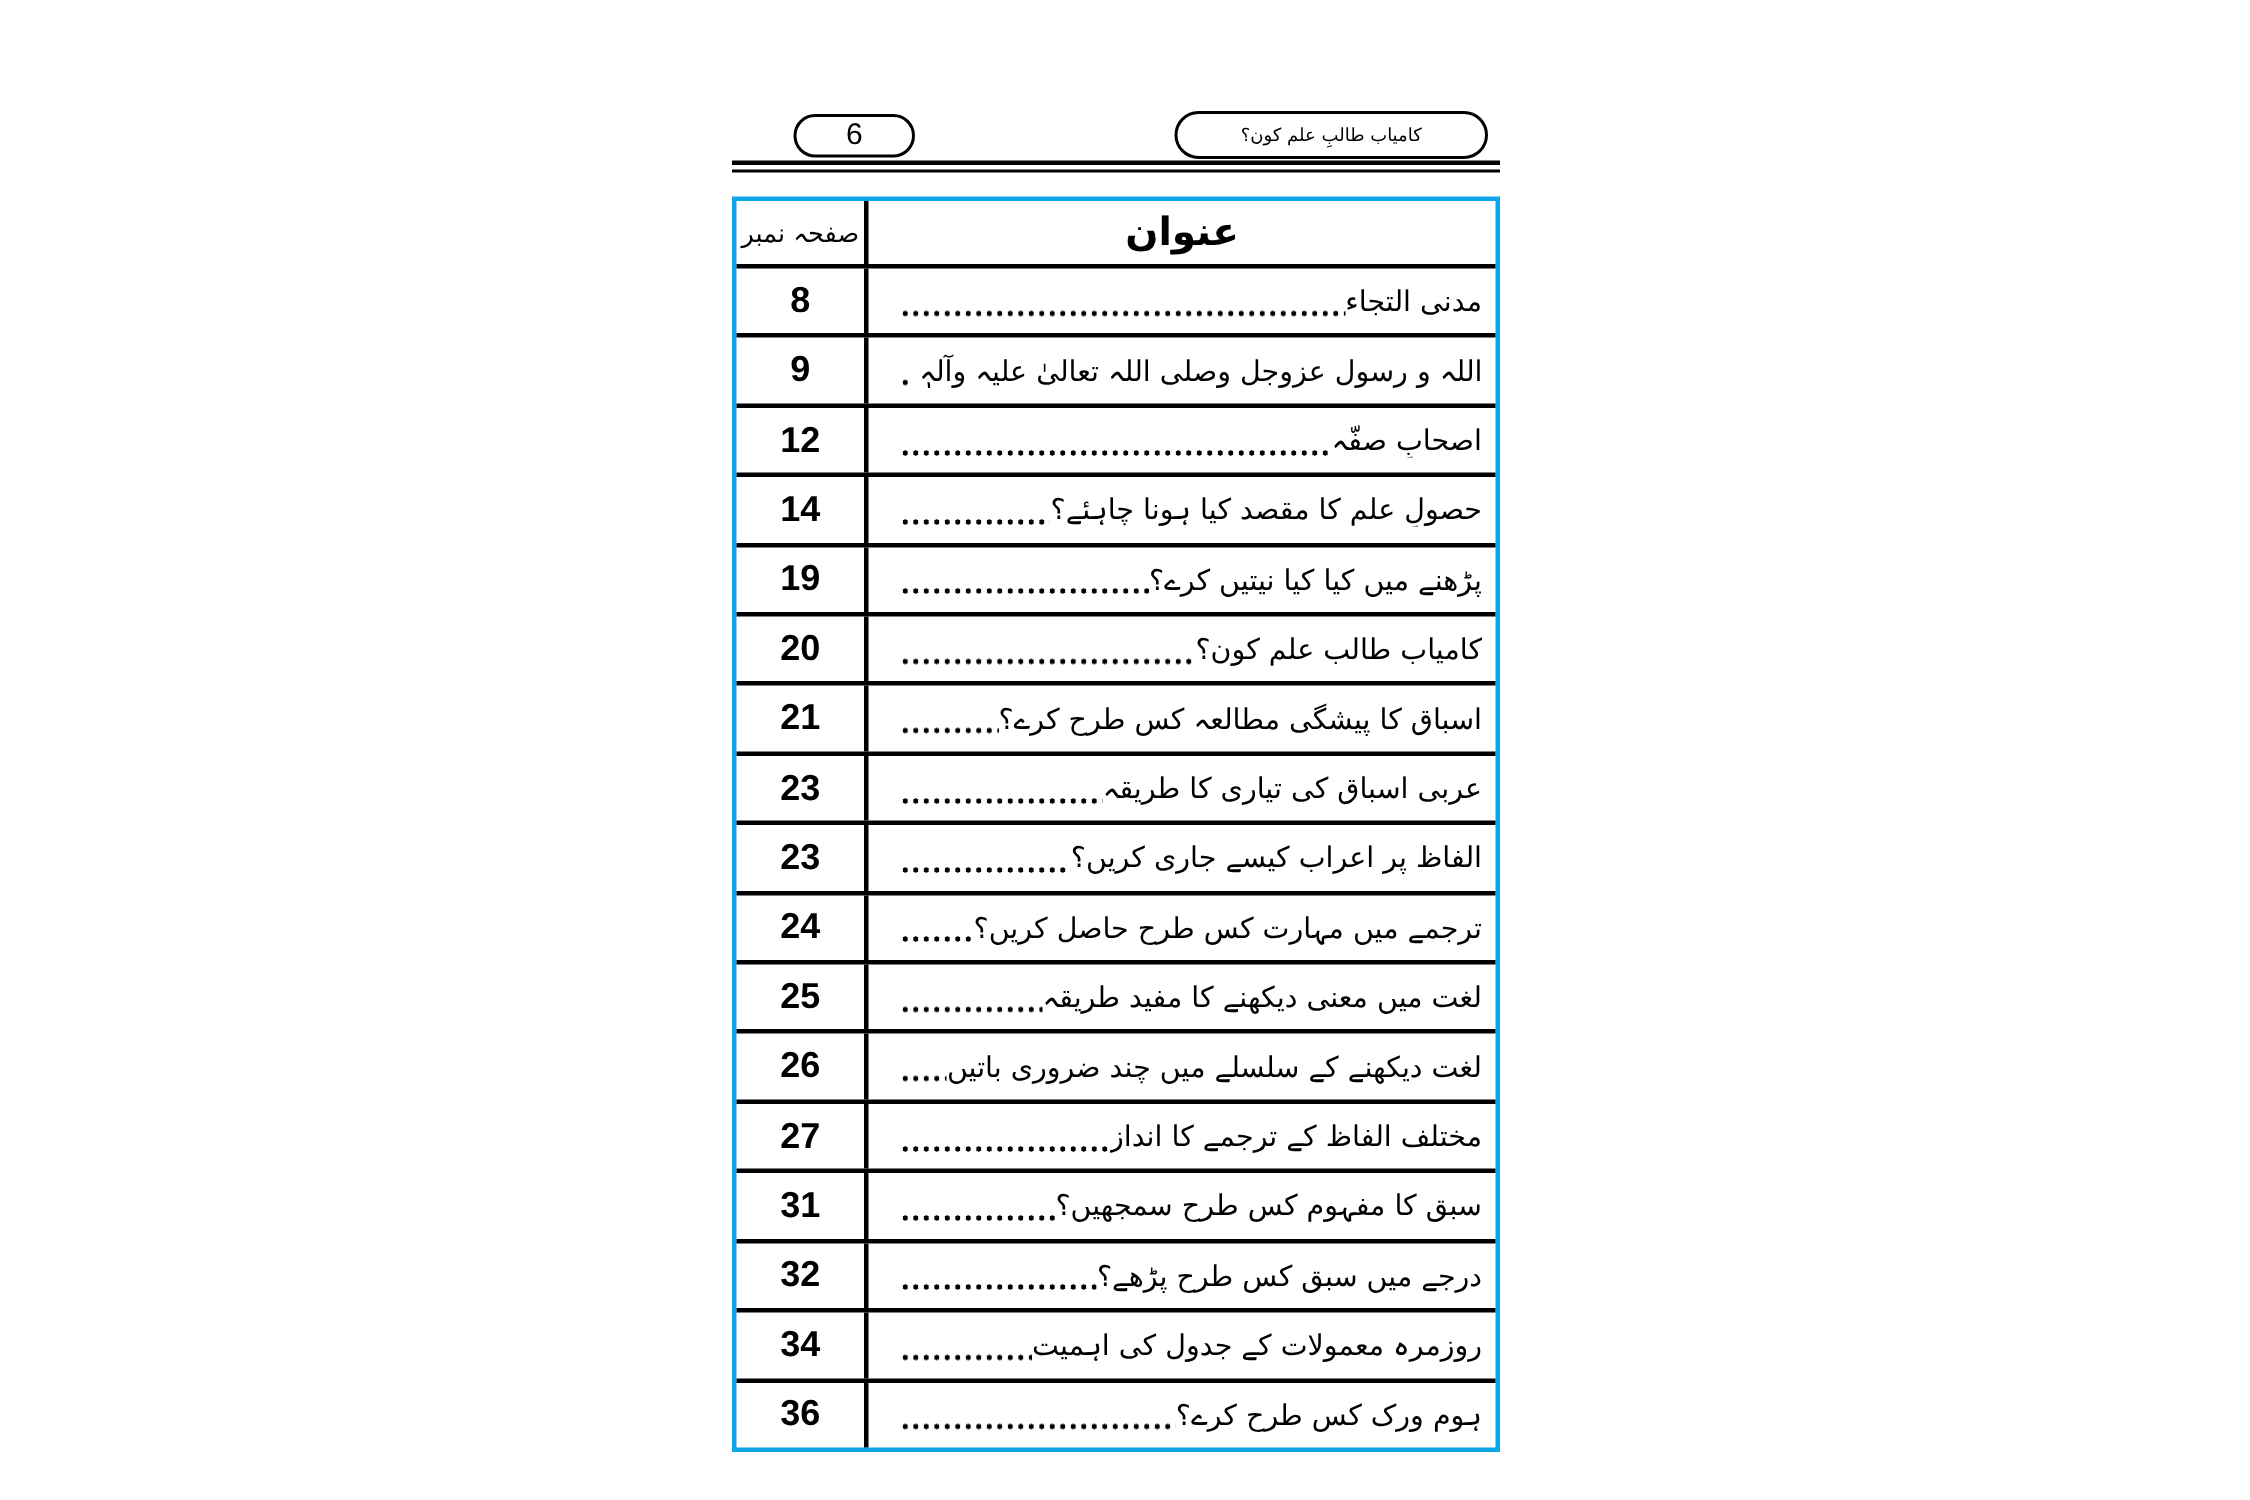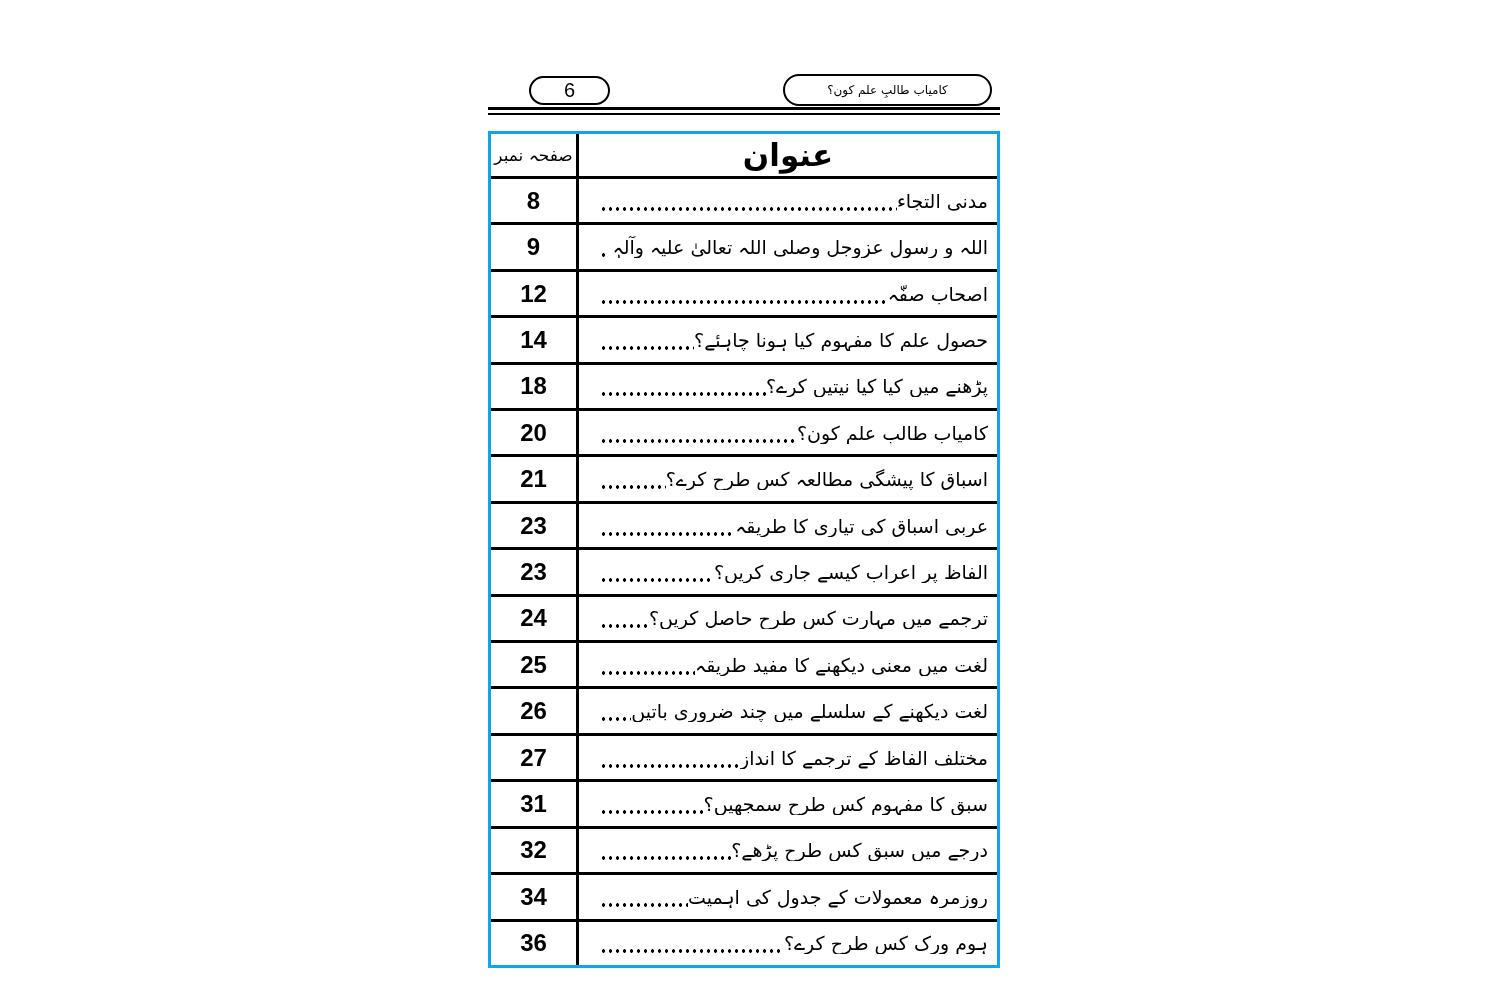--- a/index.html
+++ b/index.html
@@ -77,7 +77,7 @@
     direction: rtl;
     font-family: "DejaVu Sans", "Liberation Sans", sans-serif;
     font-weight: bold;
-    font-size: 31px;
+    font-size: 26px;
   }
   .toc-body { flex: 1; display: flex; flex-direction: column; }
   .toc-row {

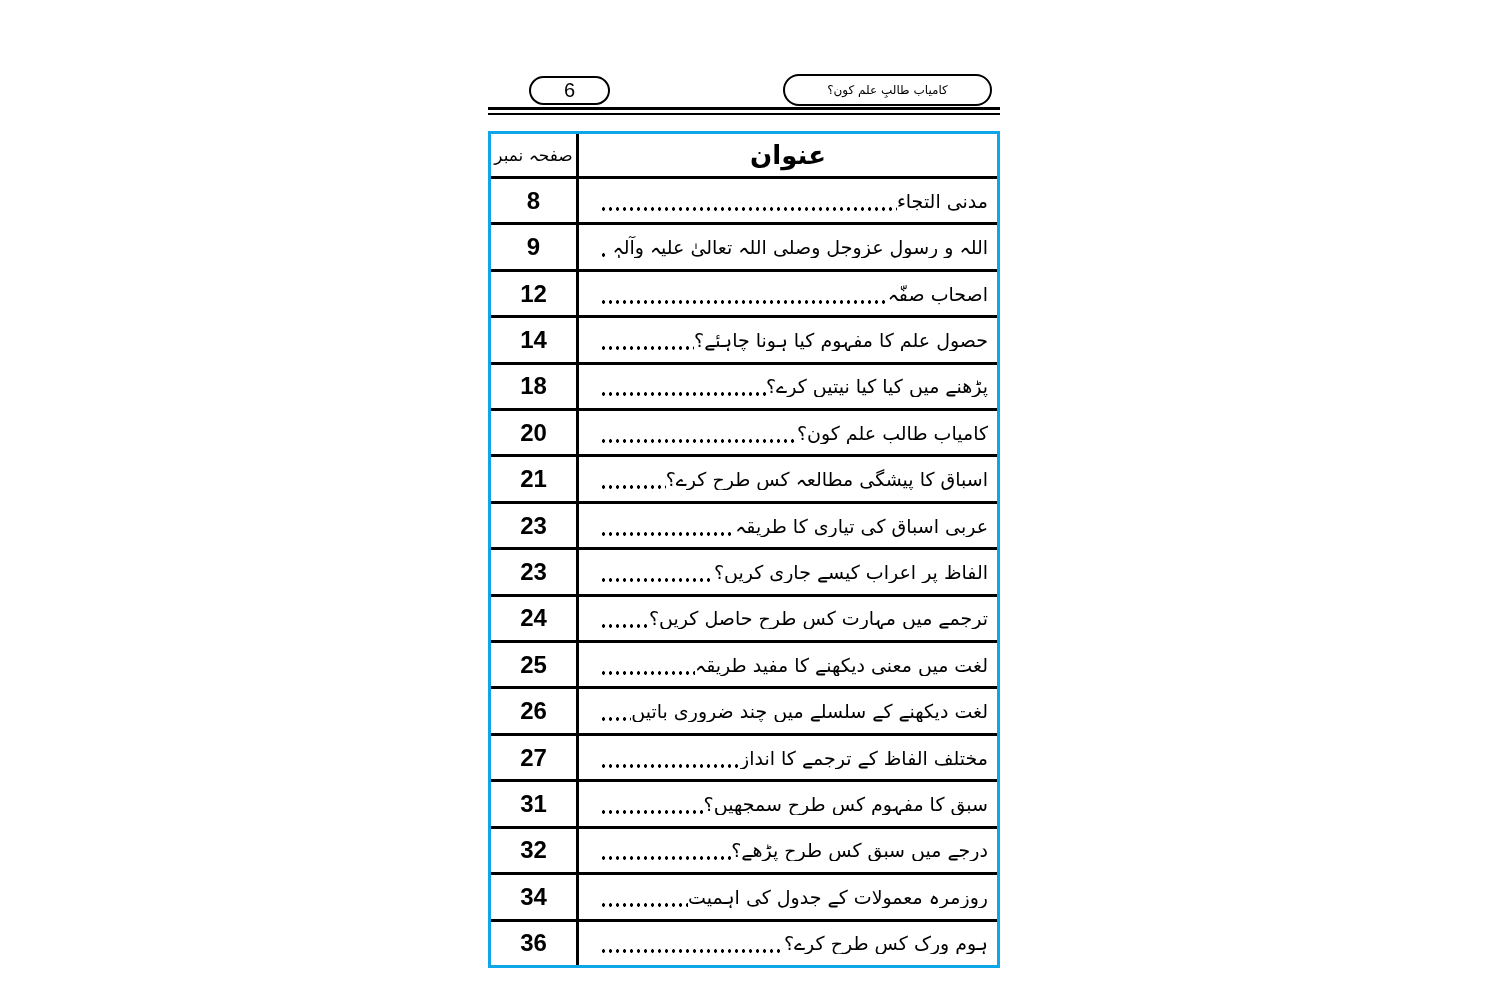--- a/index.html
+++ b/index.html
@@ -178,7 +178,7 @@
     <div class="cell page-cell">14</div>
     <div class="cell title-cell">
       <div class="cell-inner">
-        <span class="title-text">حصولِ علم کا مفہوم کیا ہونا چاہئے؟</span>
+        <span class="title-text">حصولِ علم کا مقصد کیا ہونا چاہئے؟</span>
         <span class="leader"></span>
       </div>
     </div>

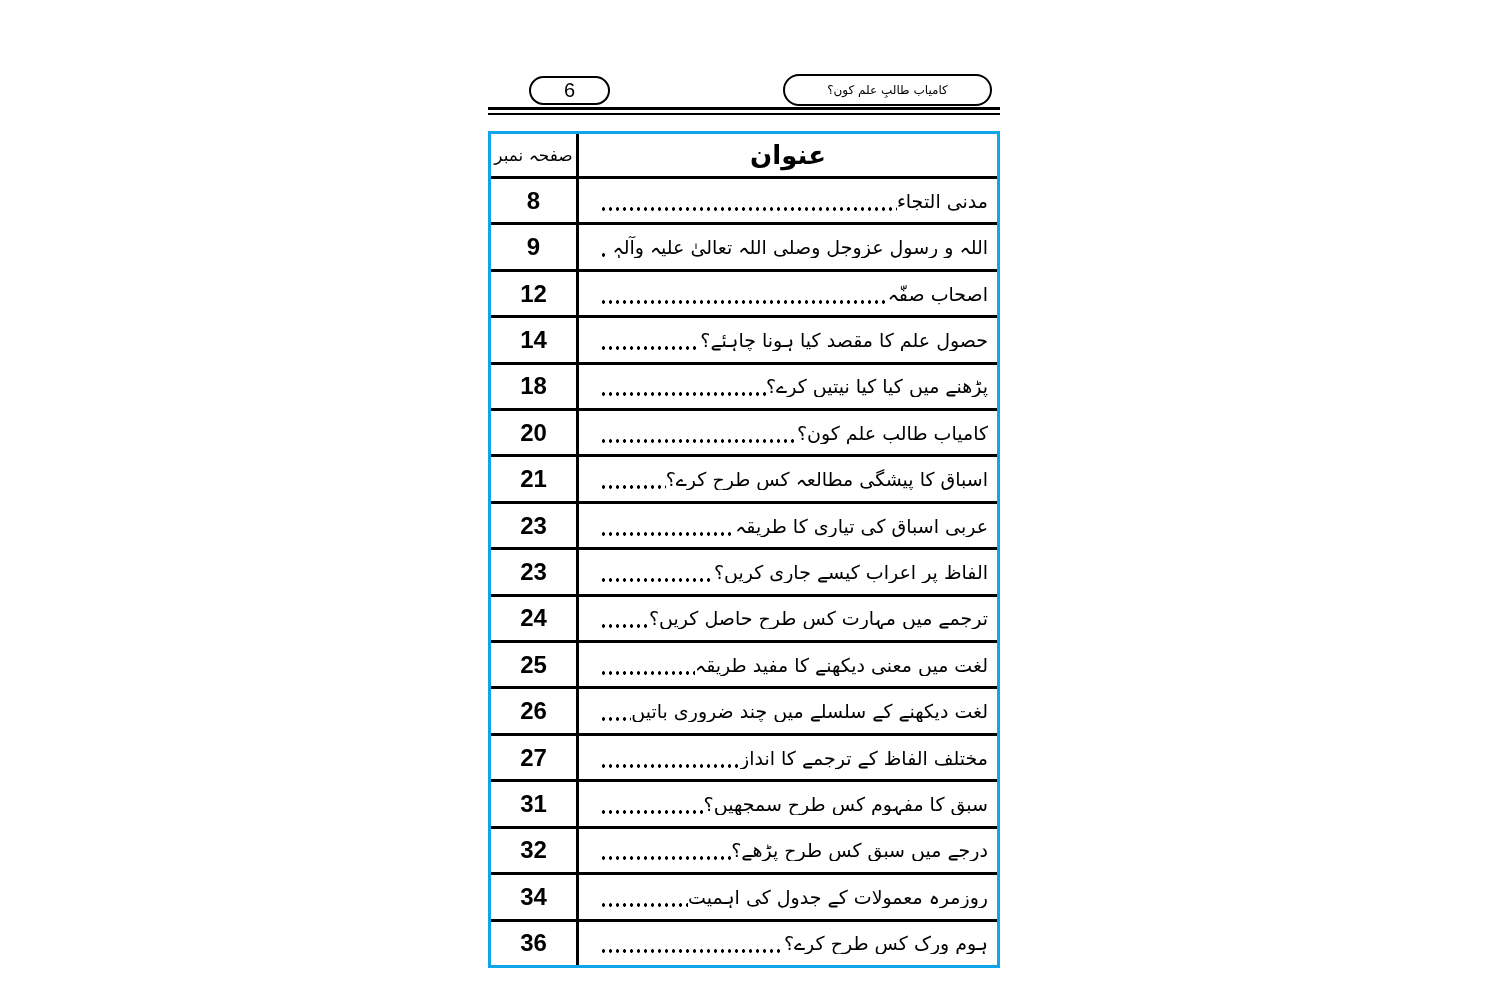--- a/index.html
+++ b/index.html
@@ -184,7 +184,7 @@
     </div>
   </div>
         <div class="toc-row">
-    <div class="cell page-cell">18</div>
+    <div class="cell page-cell">19</div>
     <div class="cell title-cell">
       <div class="cell-inner">
         <span class="title-text">پڑھنے میں کیا کیا نیتیں کرے؟</span>

